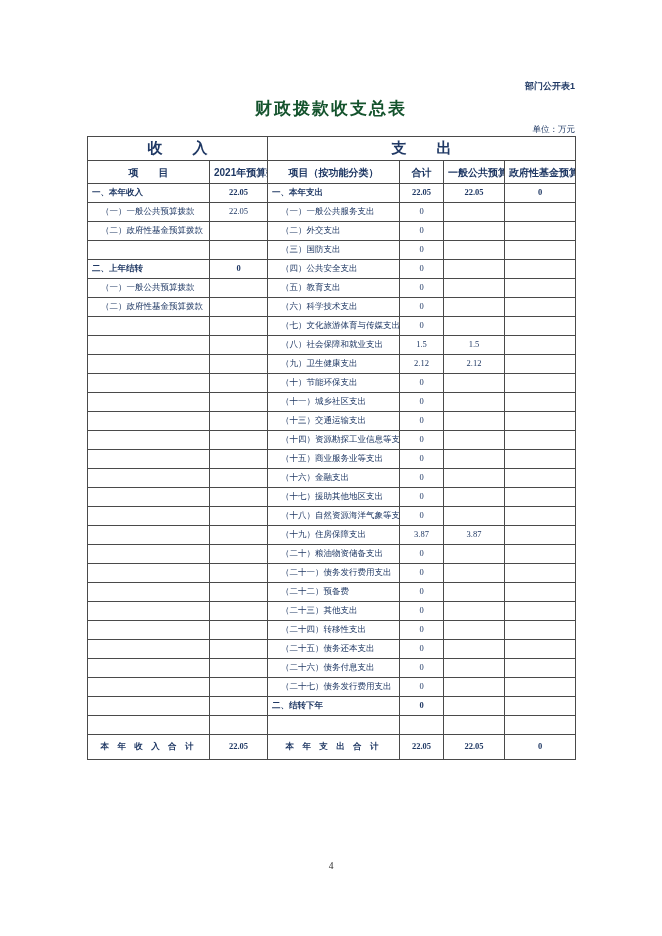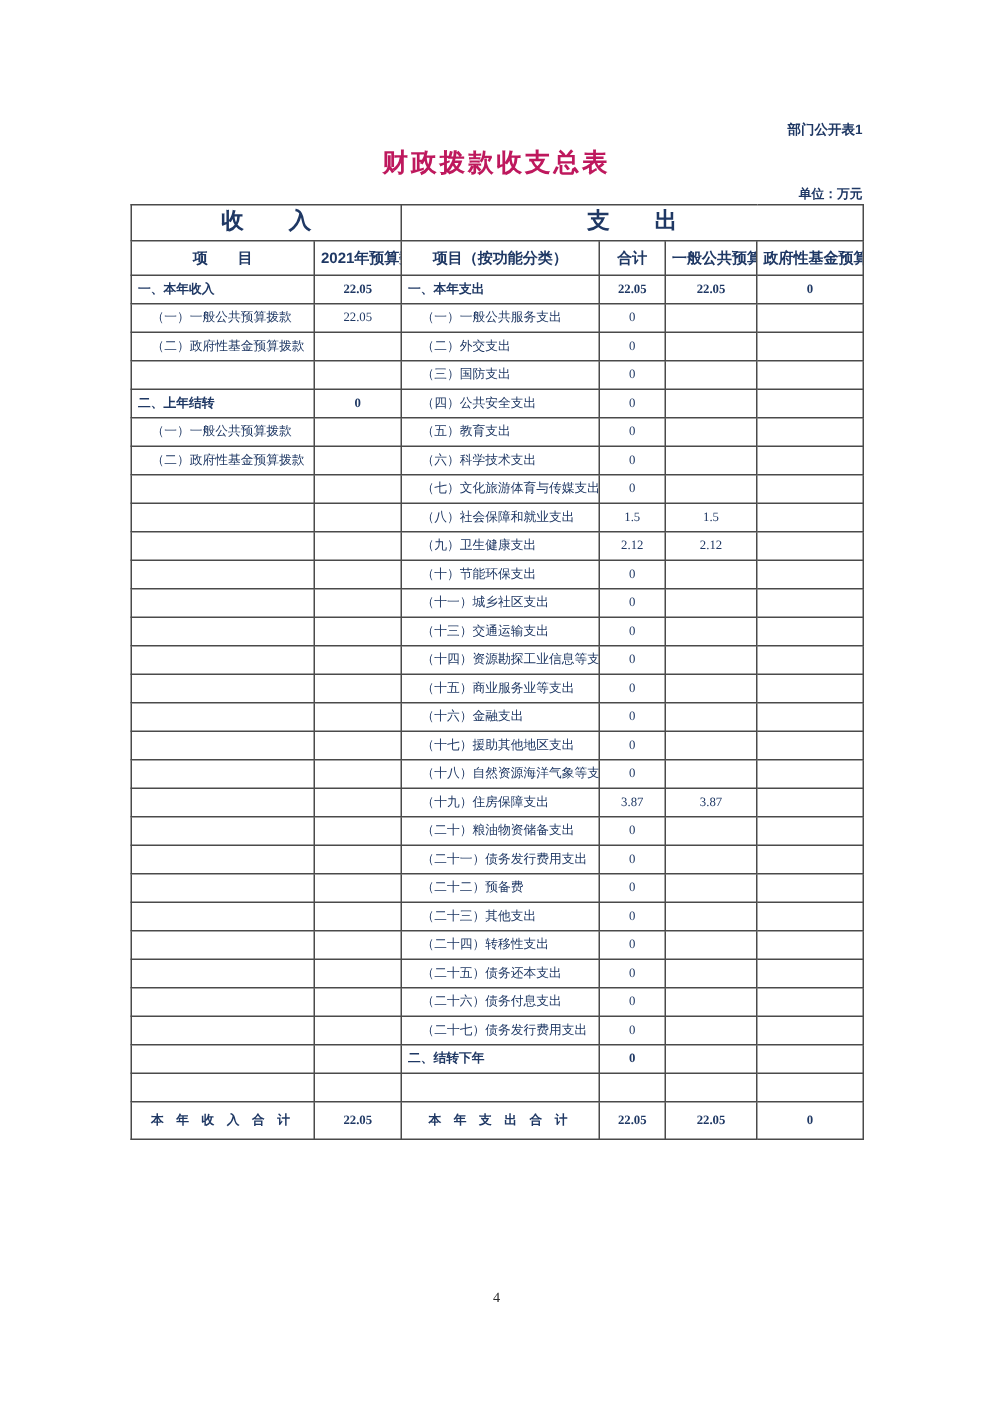--- a/index.html
+++ b/index.html
@@ -31,7 +31,7 @@
     font-size: 17px;
     font-weight: bold;
     letter-spacing: 2px;
-    color: #be185d;
+    color: #14532d;
   }
   .unit-label {
     position: absolute;

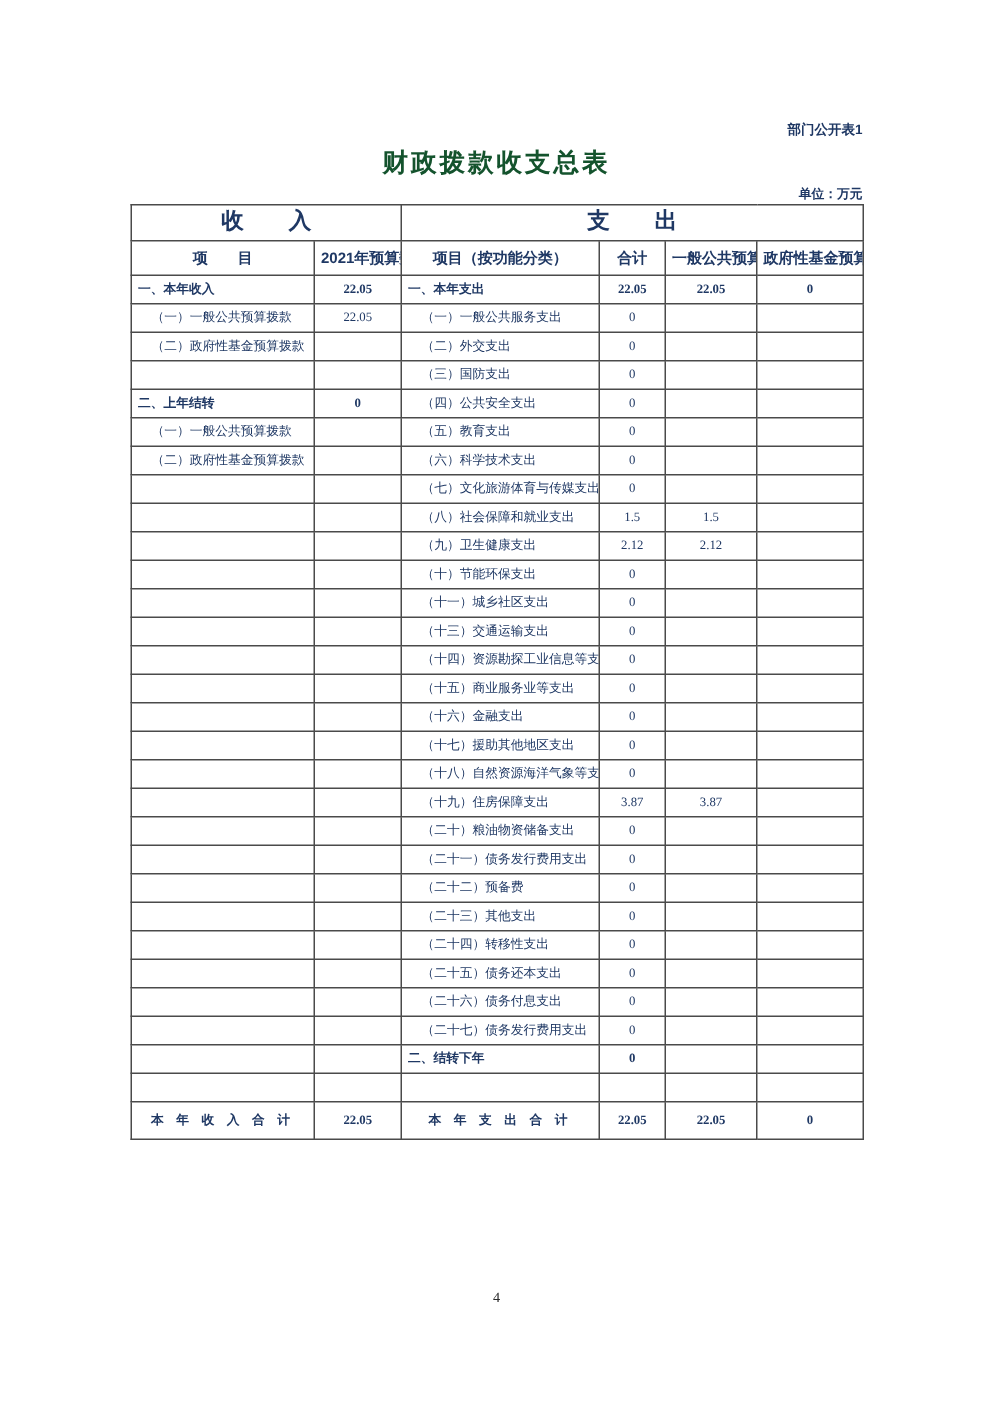--- a/index.html
+++ b/index.html
@@ -38,7 +38,7 @@
     top: 124px;
     right: 87px;
     font-size: 8.5px;
-    font-weight: bold;
+    font-weight: normal;
   }
 
   table.budget-table {

